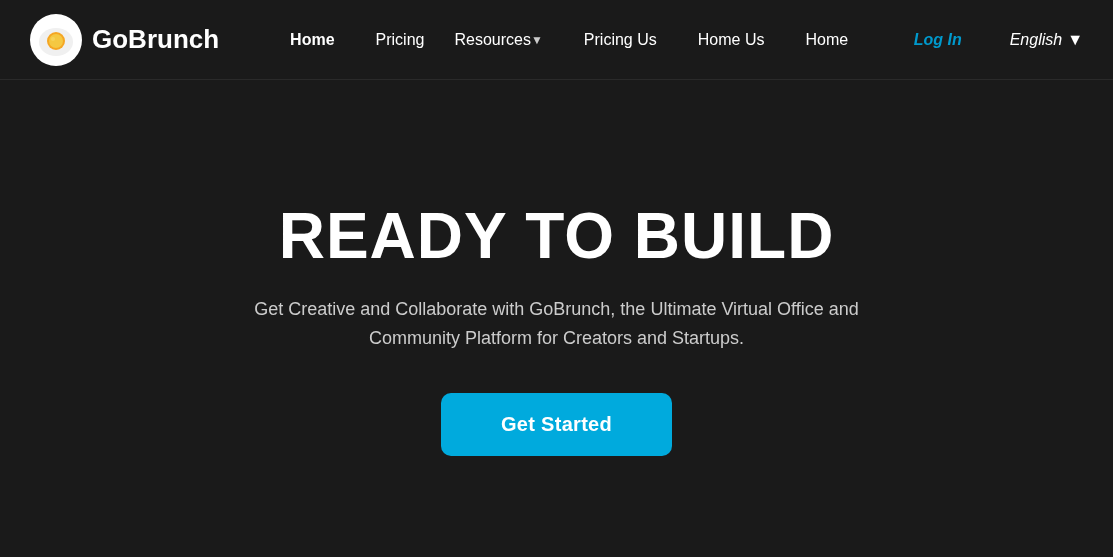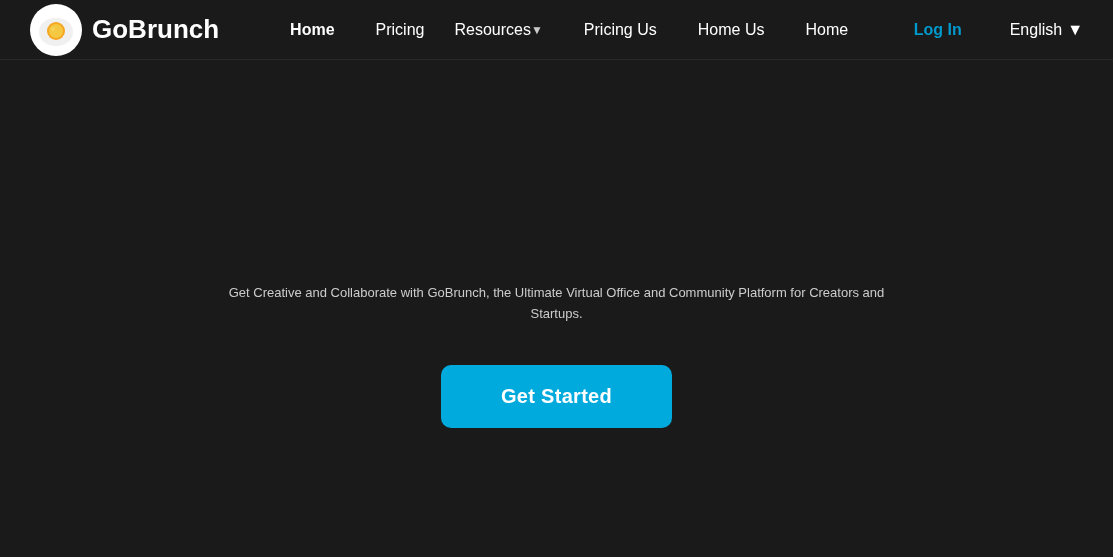--- a/index.html
+++ b/index.html
@@ -23,7 +23,7 @@
       align-items: center;
       background-color: #1a1a1a;
       padding: 0 30px;
-      height: 60px;
+      height: 80px;
       border-bottom: 1px solid #2a2a2a;
     }
 

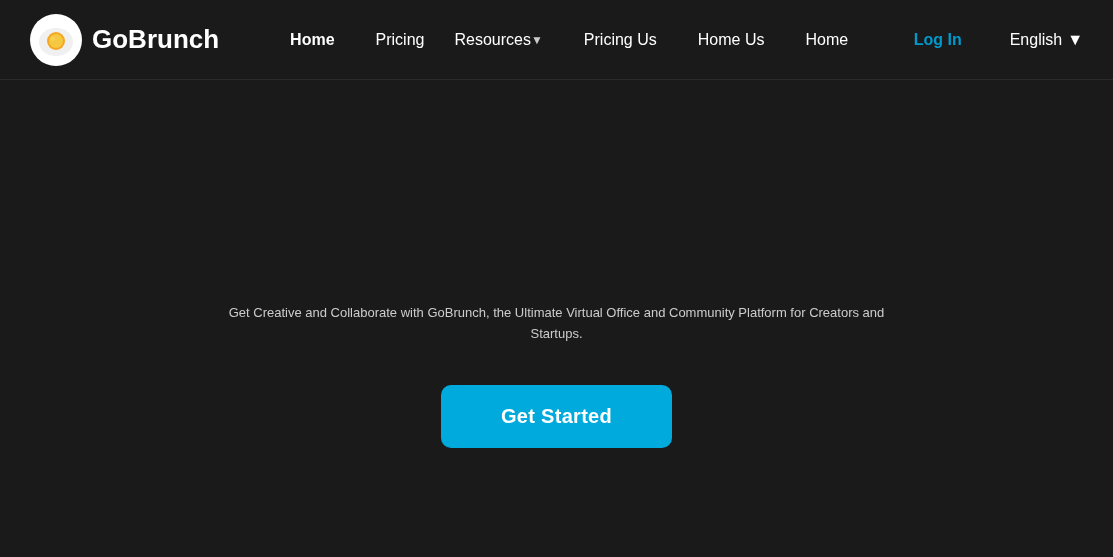--- a/index.html
+++ b/index.html
@@ -91,6 +91,7 @@
       align-items: center;
       gap: 20px;
       margin-left: auto;
+      font-style: italic;
     }
 
     .lang-selector {

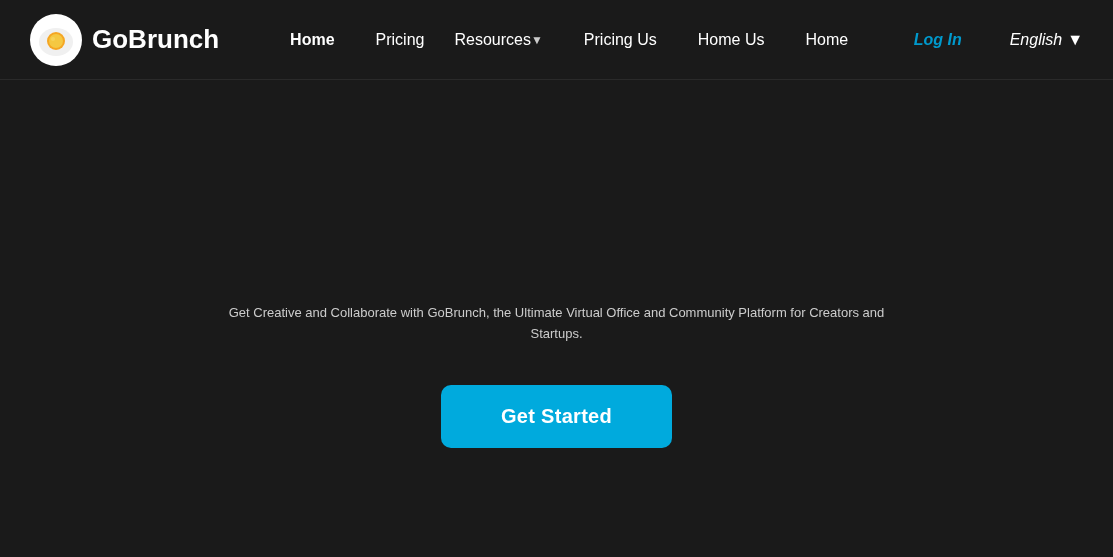--- a/index.html
+++ b/index.html
@@ -189,7 +189,7 @@
 
 <section class="hero">
   <h1 class="hero-title">
-    <br>
+    <span>READY TO BUILD</span><br>
   </h1>
   <p class="hero-subtitle">Get Creative and Collaborate with GoBrunch, the Ultimate Virtual Office and Community Platform for Creators and Startups.</p>
   <button class="cta-button">Get Started</button>

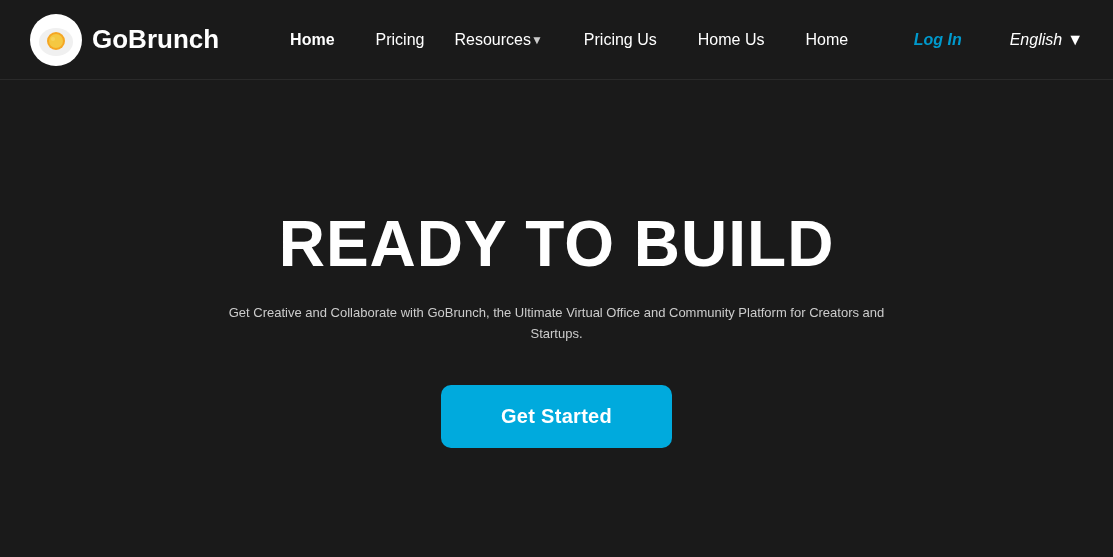--- a/index.html
+++ b/index.html
@@ -127,7 +127,7 @@
     }
 
     .hero-subtitle {
-      font-size: 13px;
+      font-size: 18px;
       color: #cccccc;
       max-width: 700px;
       line-height: 1.6;

